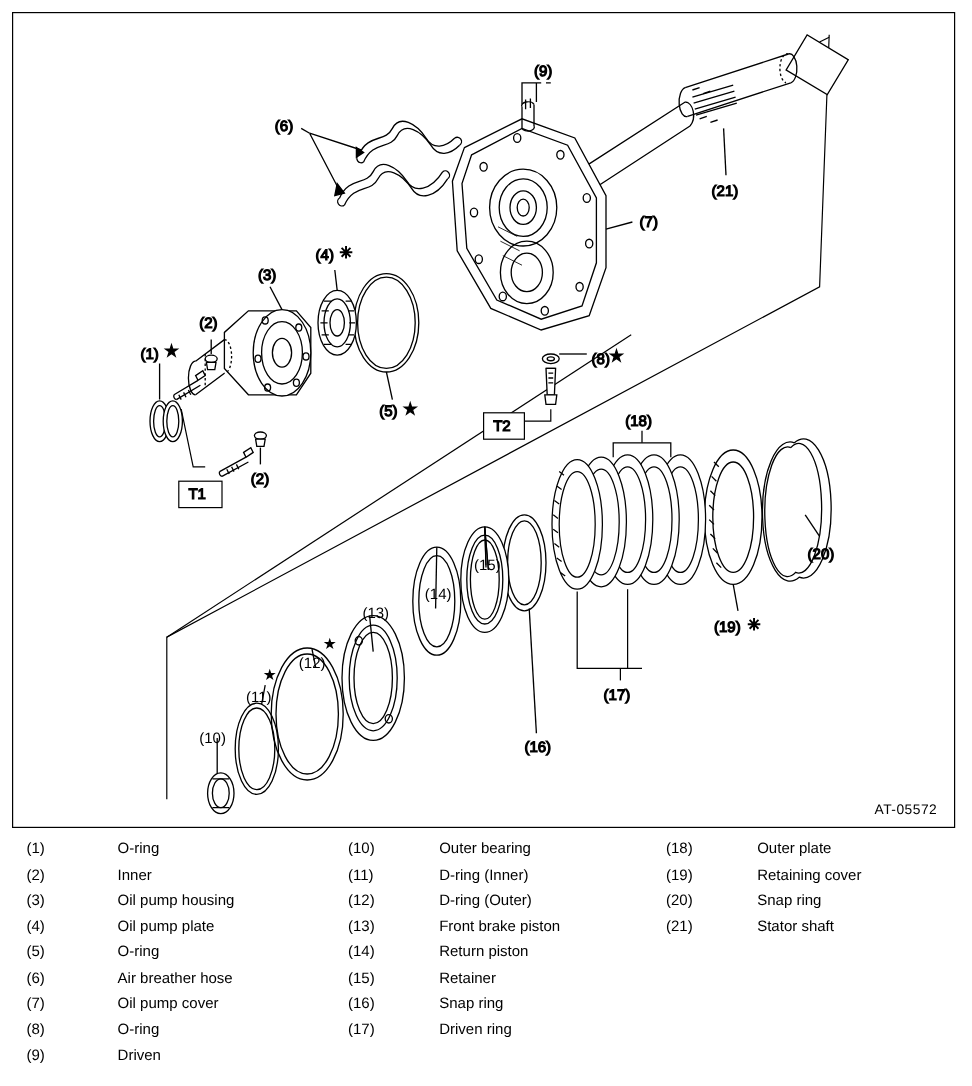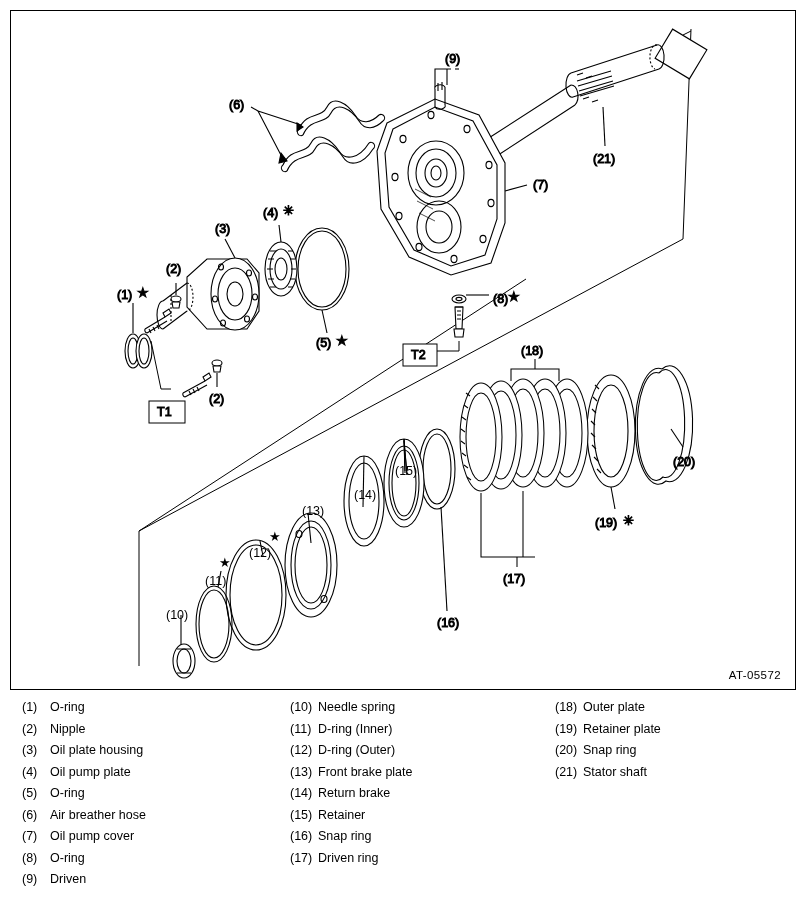--- a/index.html
+++ b/index.html
@@ -78,6 +78,7 @@
   }
   .legend-label {
     font-size: 12.5px;
+    margin-left: 48px;
   }
   
   text {

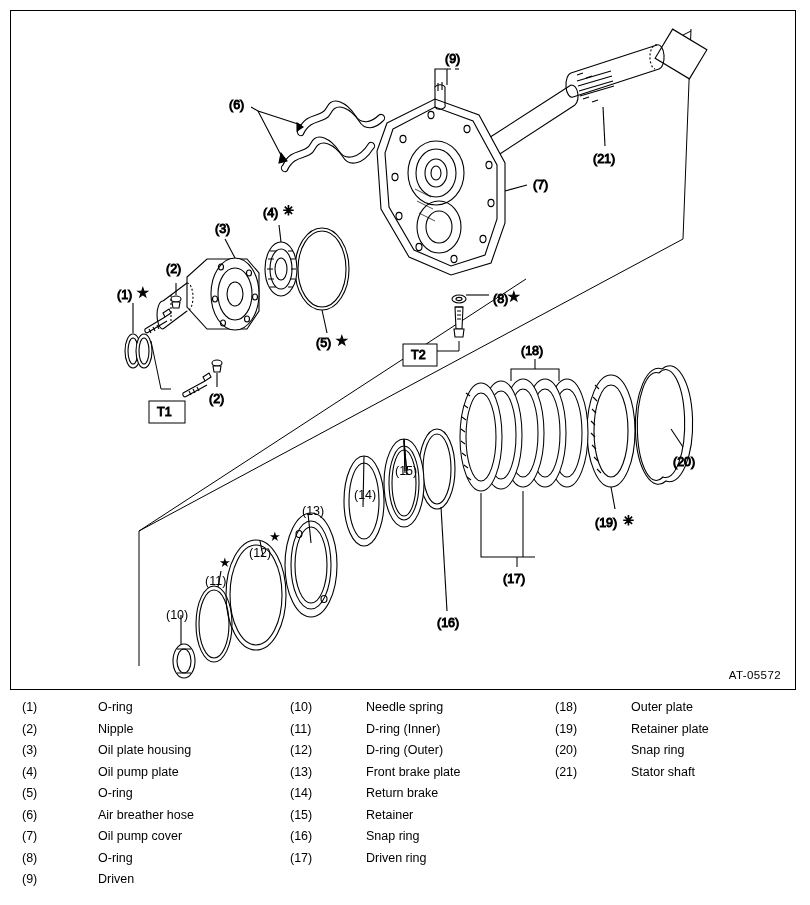--- a/index.html
+++ b/index.html
@@ -480,7 +480,7 @@
     <div class="legend-col c2">
       <div class="legend-row">
         <span class="legend-num">(10)</span>
-        <span class="legend-label">Needle spring</span>
+        <span class="legend-label">Outer bearing</span>
       </div>
       <div class="legend-row">
         <span class="legend-num">(11)</span>

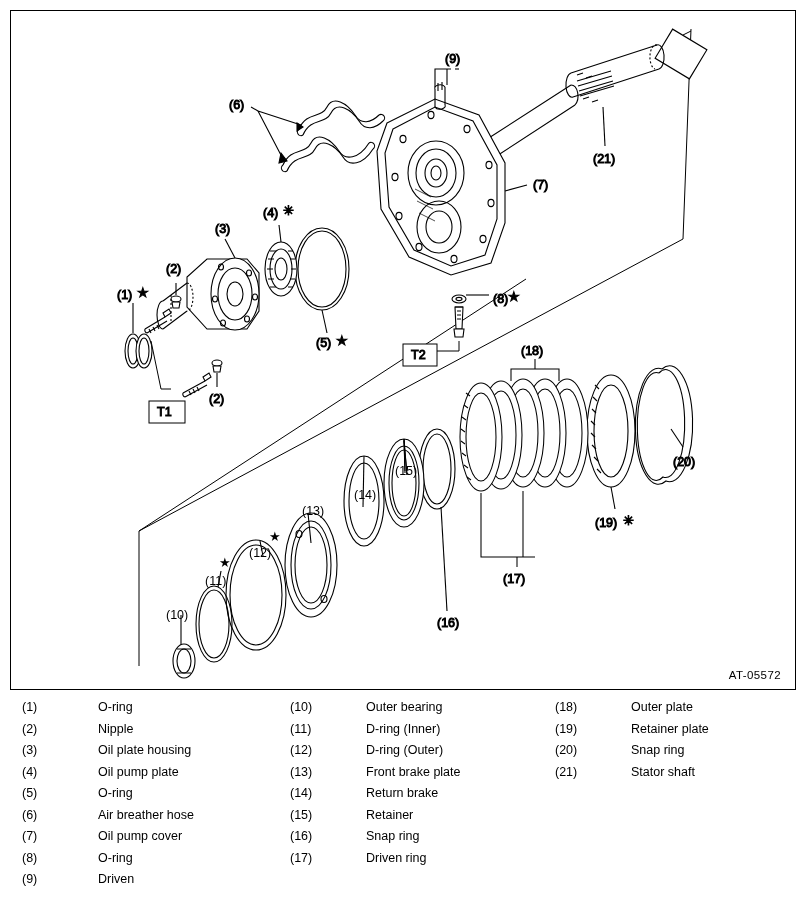--- a/index.html
+++ b/index.html
@@ -445,7 +445,7 @@
       </div>
       <div class="legend-row">
         <span class="legend-num">(2)</span>
-        <span class="legend-label">Nipple</span>
+        <span class="legend-label">Inner</span>
       </div>
       <div class="legend-row">
         <span class="legend-num">(3)</span>

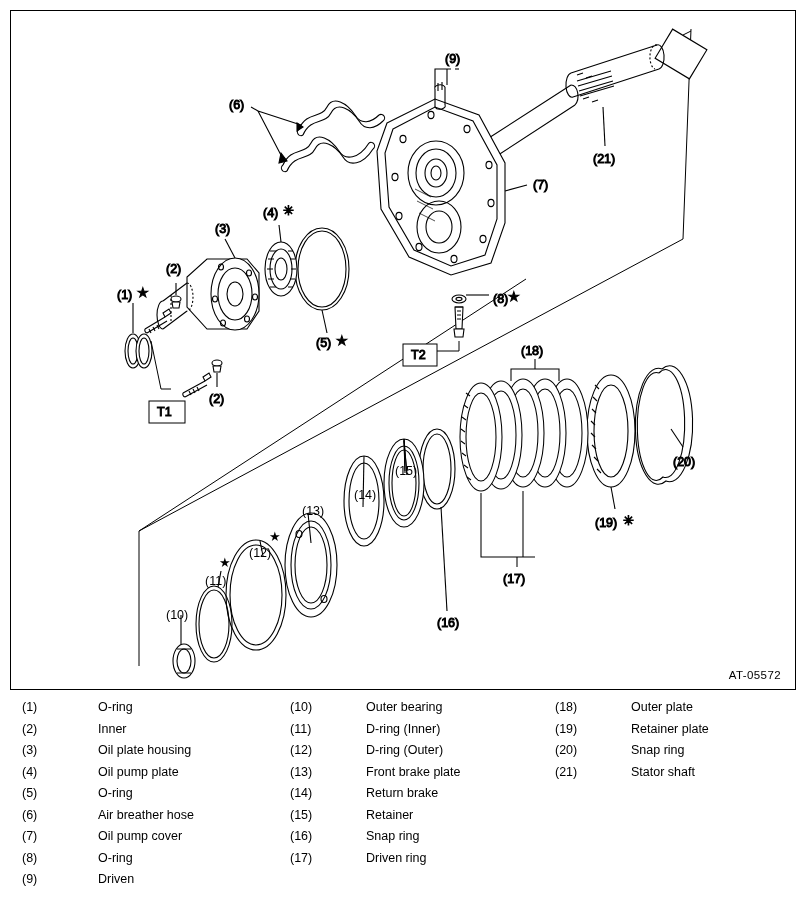--- a/index.html
+++ b/index.html
@@ -519,7 +519,7 @@
       </div>
       <div class="legend-row">
         <span class="legend-num">(19)</span>
-        <span class="legend-label">Retainer plate</span>
+        <span class="legend-label">Retaining cover</span>
       </div>
       <div class="legend-row">
         <span class="legend-num">(20)</span>

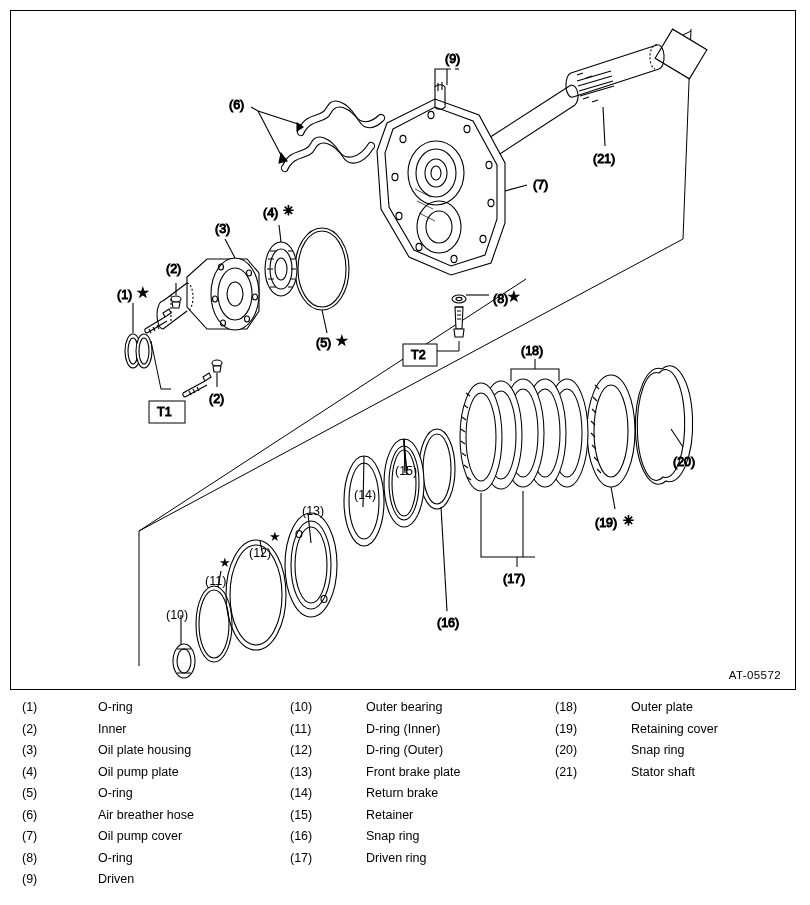--- a/index.html
+++ b/index.html
@@ -449,7 +449,7 @@
       </div>
       <div class="legend-row">
         <span class="legend-num">(3)</span>
-        <span class="legend-label">Oil plate housing</span>
+        <span class="legend-label">Oil pump housing</span>
       </div>
       <div class="legend-row">
         <span class="legend-num">(4)</span>

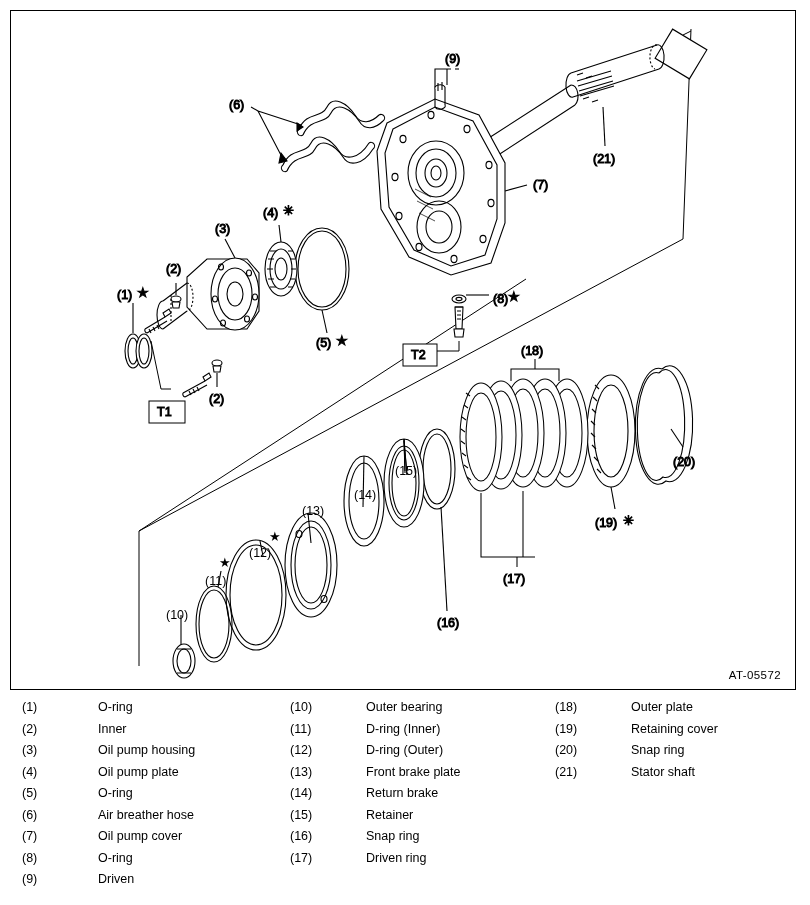--- a/index.html
+++ b/index.html
@@ -492,7 +492,7 @@
       </div>
       <div class="legend-row">
         <span class="legend-num">(13)</span>
-        <span class="legend-label">Front brake plate</span>
+        <span class="legend-label">Front brake piston</span>
       </div>
       <div class="legend-row">
         <span class="legend-num">(14)</span>

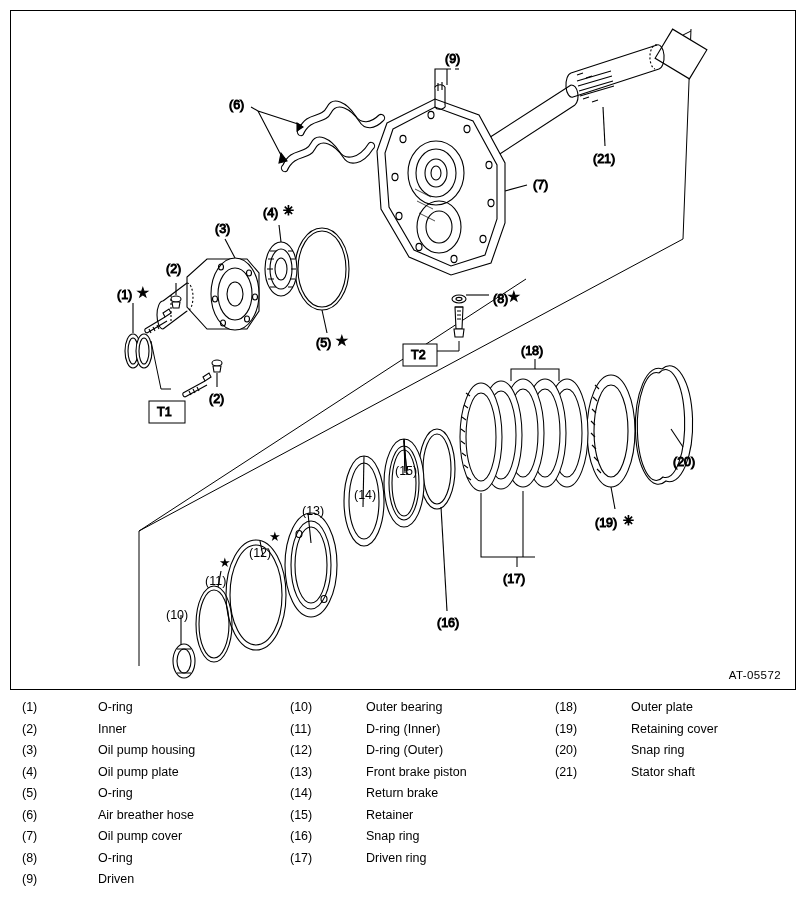--- a/index.html
+++ b/index.html
@@ -496,7 +496,7 @@
       </div>
       <div class="legend-row">
         <span class="legend-num">(14)</span>
-        <span class="legend-label">Return brake</span>
+        <span class="legend-label">Return piston</span>
       </div>
       <div class="legend-row">
         <span class="legend-num">(15)</span>

